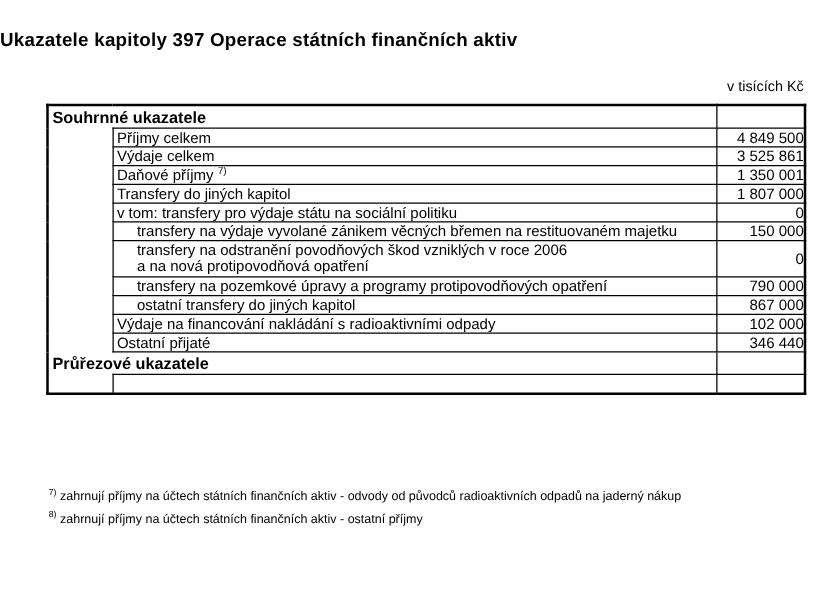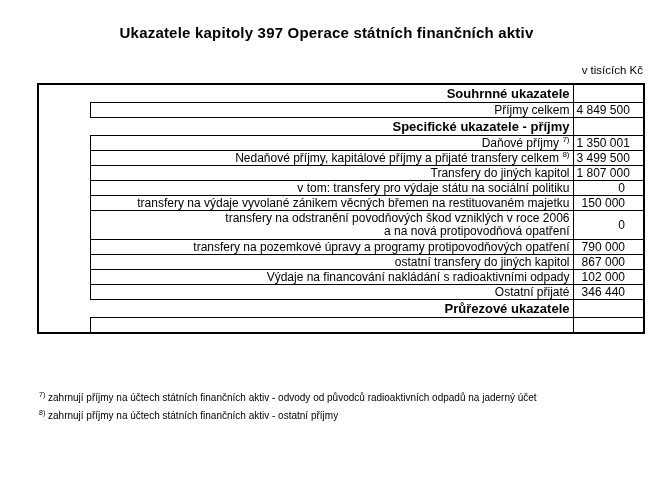--- a/index.html
+++ b/index.html
@@ -12,7 +12,7 @@
   }
   .title{
     position:absolute;top:24px;left:0;right:0;
-    margin:0;text-align:center;
+    margin:0;text-align:left;
     font-size:15px;font-weight:bold;letter-spacing:0.2px;
   }
   .unit-label{

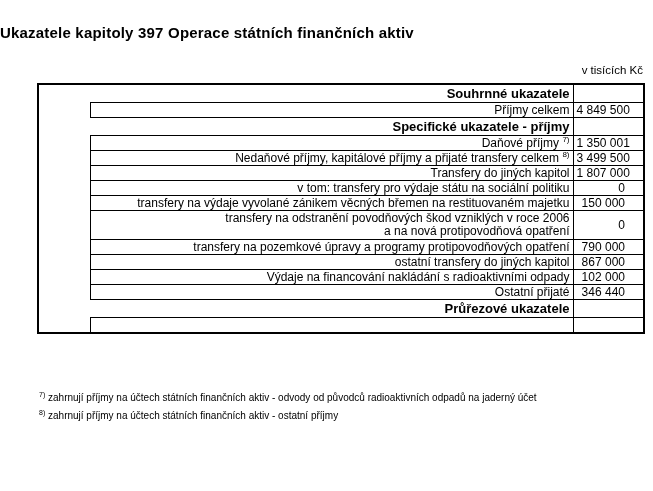--- a/index.html
+++ b/index.html
@@ -29,7 +29,7 @@
     padding:0 3px;
     vertical-align:middle;
     font-size:12px;line-height:13px;
-    overflow:hidden;white-space:nowrap;text-align:right;
+    overflow:hidden;white-space:nowrap;
   }
   td.c-section{
     font-size:13px;font-weight:bold;

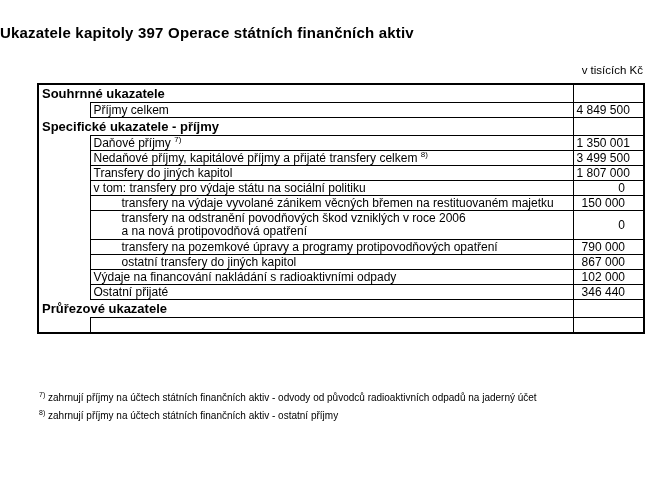--- a/index.html
+++ b/index.html
@@ -43,7 +43,7 @@
   td.c-label.multi{white-space:normal;height:auto;padding-top:1px;padding-bottom:1px;}
   td.c-val{
     border:1px solid #000;height:14px;
-    text-align:right;padding-right:18px;
+    text-align:right;padding-right:0;
   }
   sup{font-size:8px;line-height:0;}
   .footnotes{

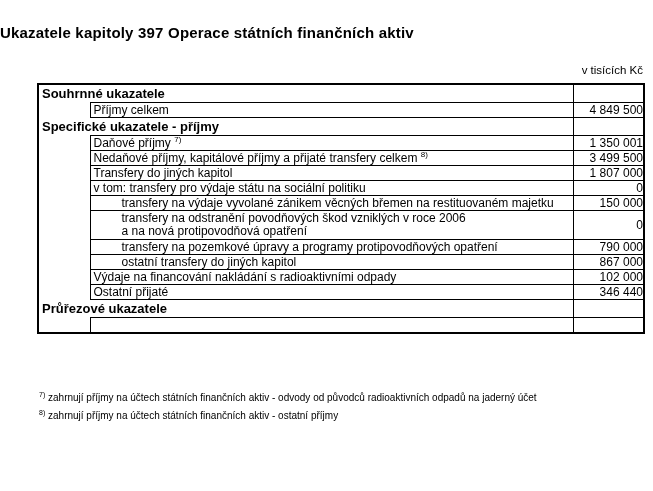--- a/index.html
+++ b/index.html
@@ -79,6 +79,11 @@
           <td class="c-val">4 849 500</td>
         </tr>
         <tr>
+          <td class="c-spacer"></td>
+          <td class="c-label"><span>Výdaje celkem</span></td>
+          <td class="c-val">3 525 861</td>
+        </tr>
+        <tr>
           <td class="c-section" colspan="2"><span>Specifické ukazatele - příjmy</span></td>
           <td class="c-val"></td>
         </tr>

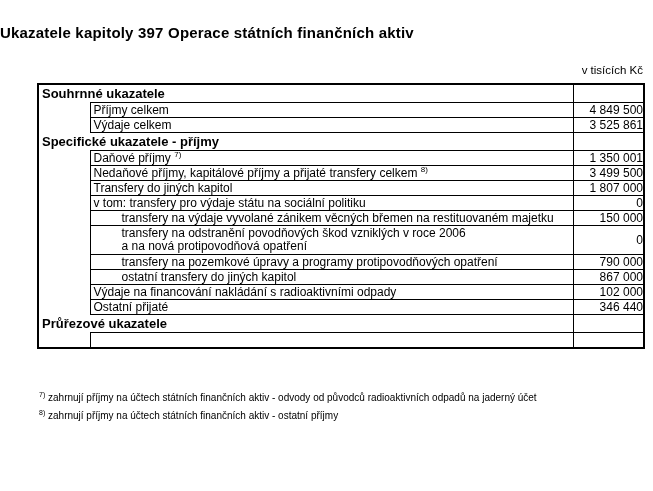--- a/index.html
+++ b/index.html
@@ -84,10 +84,6 @@
           <td class="c-val">3 525 861</td>
         </tr>
         <tr>
-          <td class="c-section" colspan="2"><span>Specifické ukazatele - příjmy</span></td>
-          <td class="c-val"></td>
-        </tr>
-        <tr>
           <td class="c-spacer"></td>
           <td class="c-label"><span>Daňové příjmy</span> <sup>7)</sup></td>
           <td class="c-val">1 350 001</td>

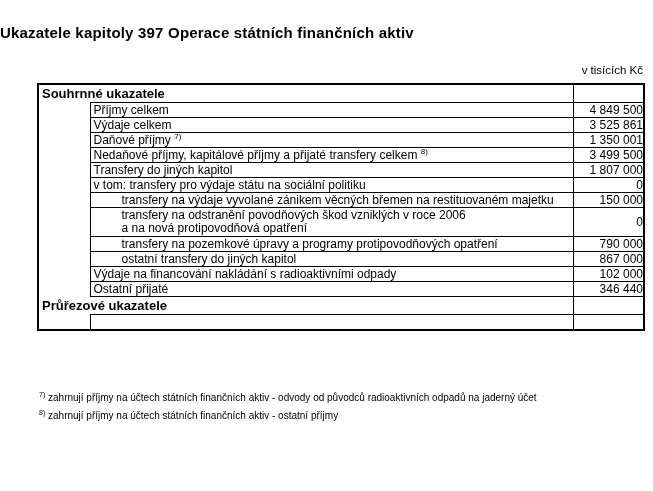--- a/index.html
+++ b/index.html
@@ -90,11 +90,6 @@
         </tr>
         <tr>
           <td class="c-spacer"></td>
-          <td class="c-label"><span>Nedaňové příjmy, kapitálové příjmy a přijaté transfery celkem</span> <sup>8)</sup></td>
-          <td class="c-val">3 499 500</td>
-        </tr>
-        <tr>
-          <td class="c-spacer"></td>
           <td class="c-label"><span>Transfery do jiných kapitol</span></td>
           <td class="c-val">1 807 000</td>
         </tr>

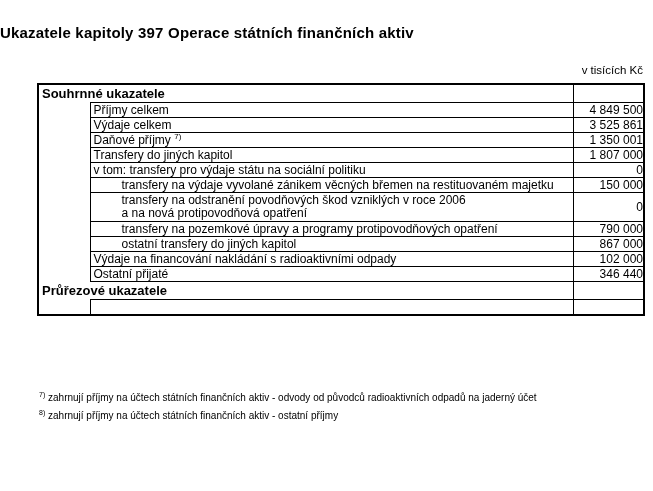--- a/index.html
+++ b/index.html
@@ -39,7 +39,7 @@
   td.c-label{
     border:1px solid #000;height:14px;
   }
-  td.c-label.ind2{padding-left:31px;}
+  td.c-label.ind2{padding-left:19px;}
   td.c-label.multi{white-space:normal;height:auto;padding-top:1px;padding-bottom:1px;}
   td.c-val{
     border:1px solid #000;height:14px;

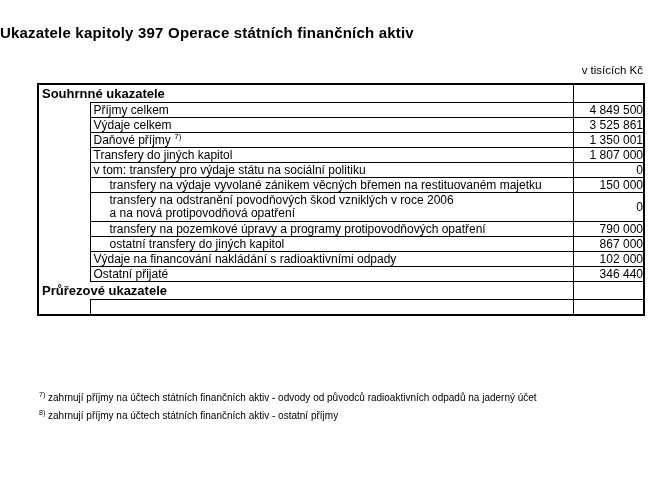--- a/index.html
+++ b/index.html
@@ -144,7 +144,7 @@
   </table>
 
   <div class="footnotes" id="footnotes">
-      <div class="fn"><sup>7)</sup> <span>zahrnují příjmy na účtech státních finančních aktiv - odvody od původců radioaktivních odpadů na jaderný účet</span></div>
+      <div class="fn"><sup>7)</sup> <span>zahrnují příjmy na účtech státních finančních aktiv - odvody od původců radioaktivních odpadů na jaderný nákup</span></div>
       <div class="fn"><sup>8)</sup> <span>zahrnují příjmy na účtech státních finančních aktiv - ostatní příjmy</span></div>
     </div>
 

